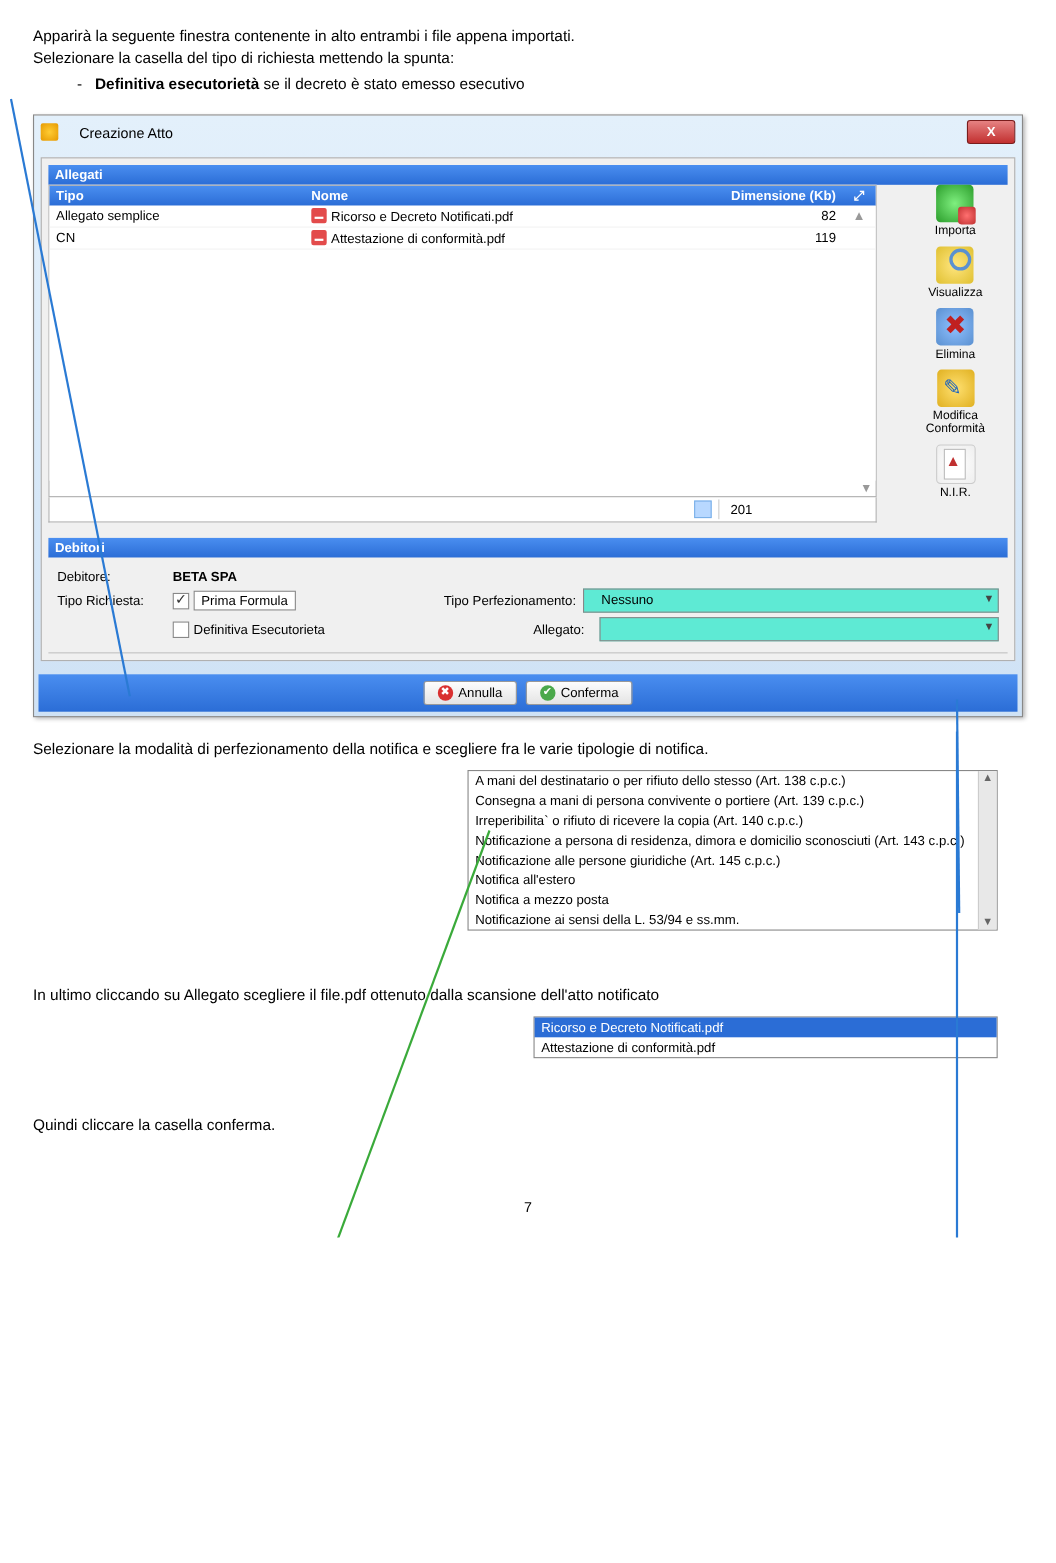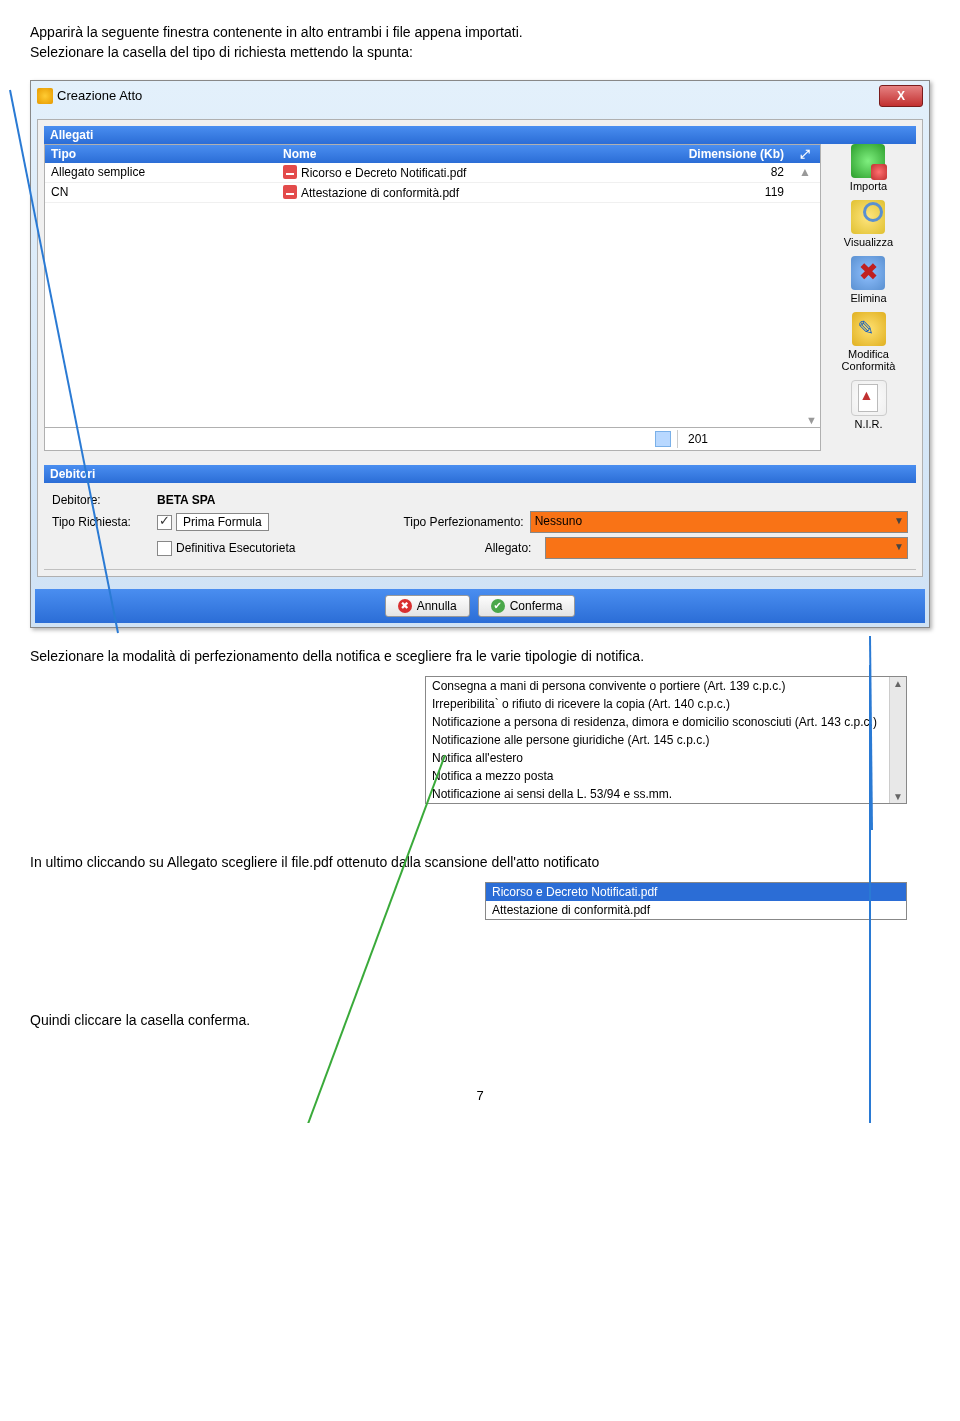--- a/index.html
+++ b/index.html
@@ -159,6 +159,10 @@
 <p>Selezionare la casella del tipo di richiesta mettendo la spunta:</p>
 
 <ul class="bullets" style="list-style:none;padding-left:0;">
+  <li>
+    <span>-</span>&nbsp;&nbsp;
+    <b>Definitiva esecutorietà</b><span> se il decreto è stato emesso esecutivo</span>
+  </li>
 </ul>
 
 <div class="window">

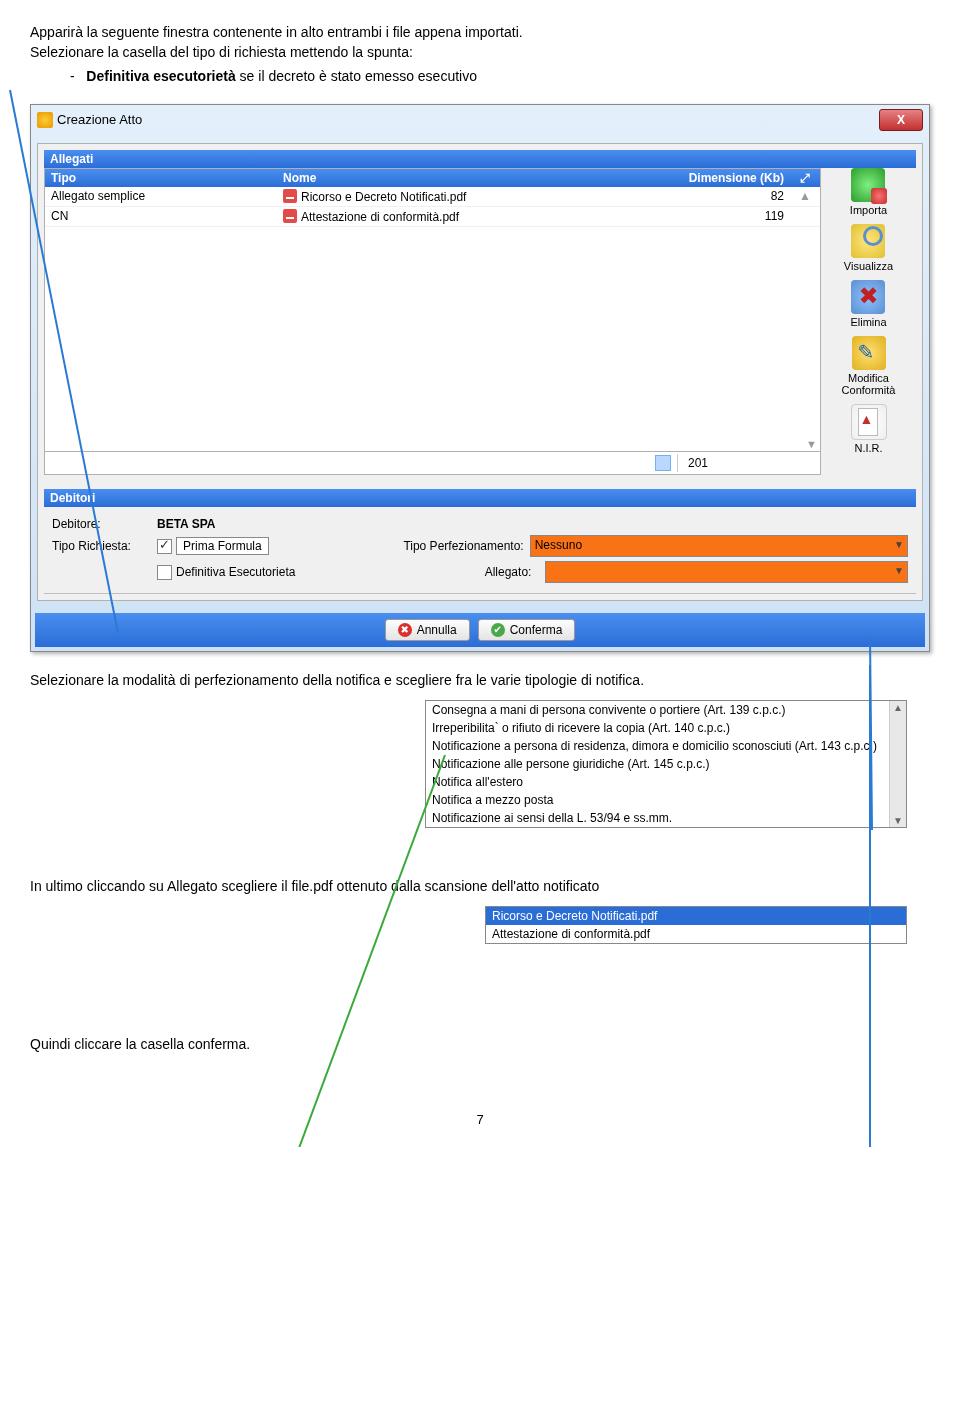--- a/index.html
+++ b/index.html
@@ -30,7 +30,7 @@
     font-family: "Segoe UI", Tahoma, sans-serif;
     font-size: 13px;
   }
-  .title-left { display: flex; gap: 4px; }
+  .title-left { display: flex; align-items: center; gap: 19px; }
   .title-icon {
     width: 16px; height: 16px;
     background: radial-gradient(#ffcc33, #e69900);

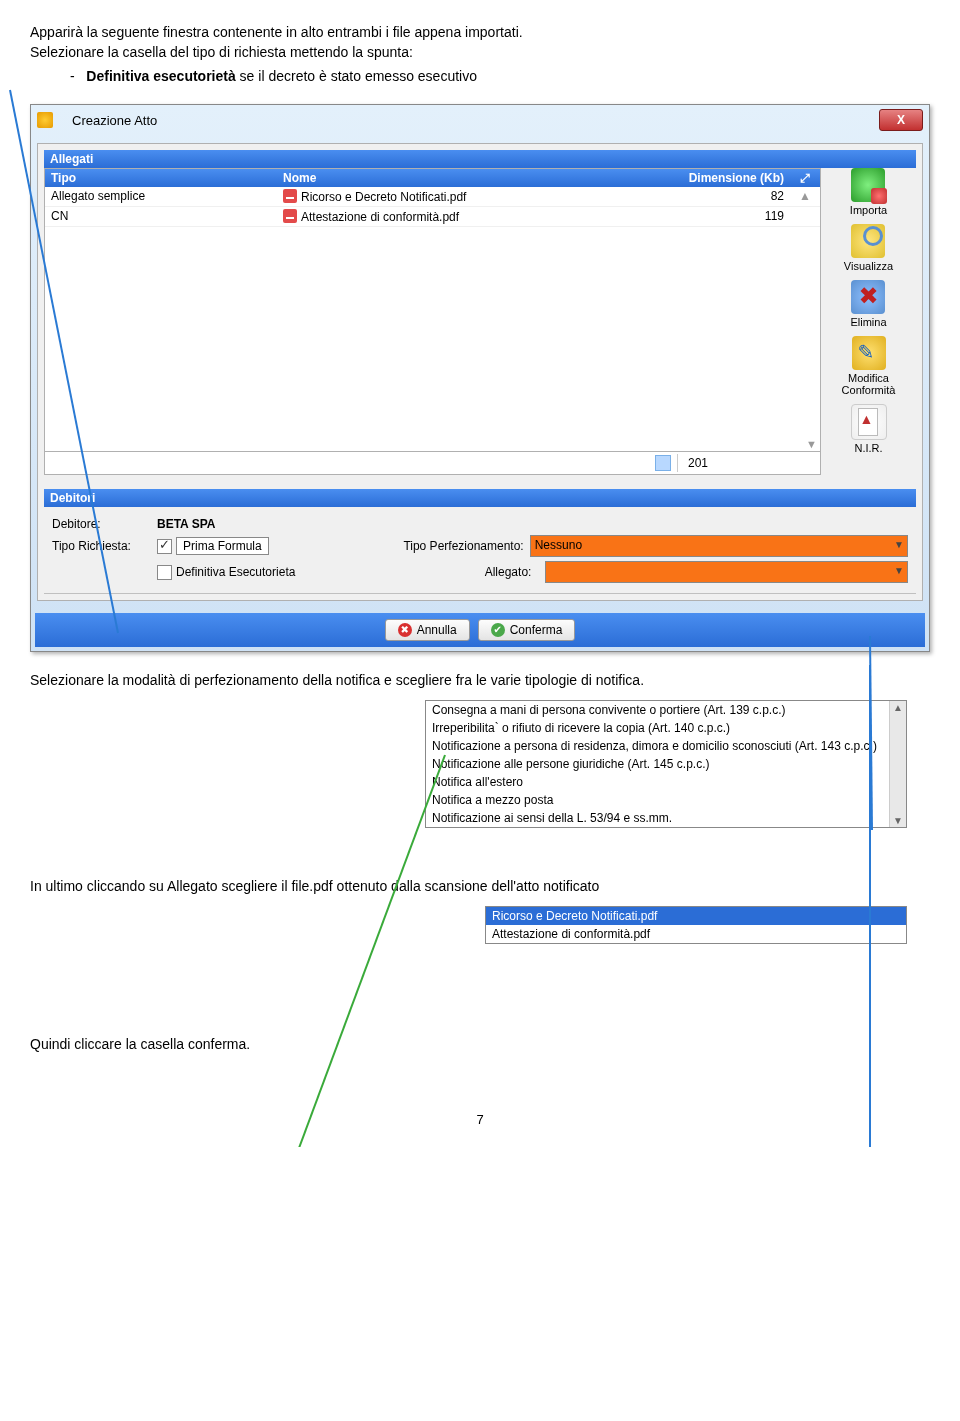--- a/index.html
+++ b/index.html
@@ -65,6 +65,7 @@
   .allegati-body {
     display: flex;
     align-items: flex-start;
+    gap: 24px;
   }
   .table-area {
     flex: 1;

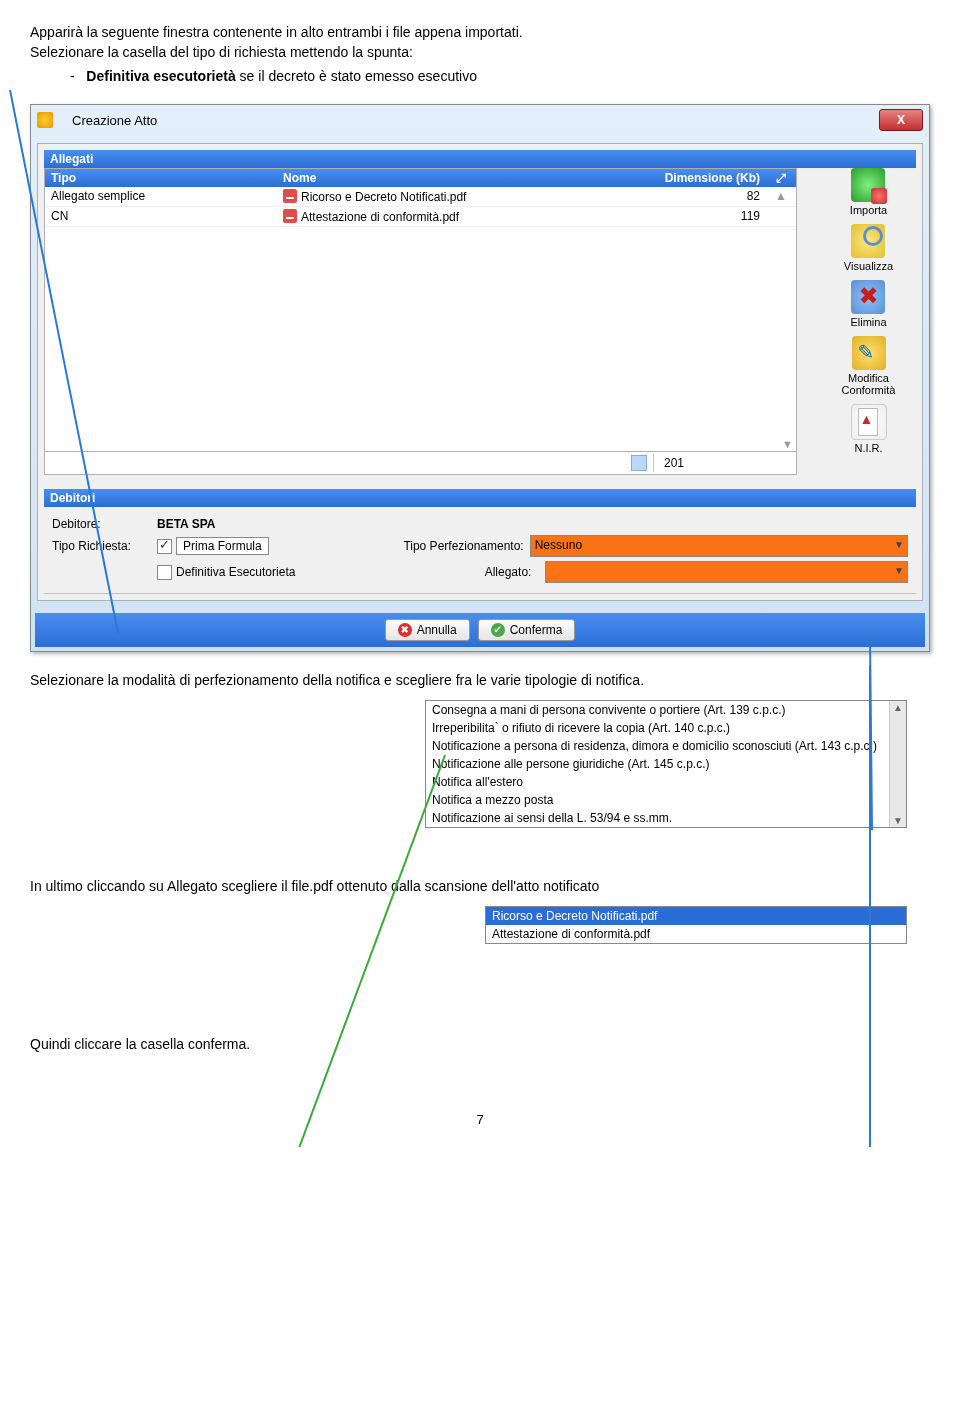--- a/index.html
+++ b/index.html
@@ -121,7 +121,7 @@
   .debitori-body{padding:6px 8px;font-size:12px;background:#f0f0f0;border-bottom:1px solid #c0c0c0;}
   .drow{display:flex;align-items:center;margin:4px 0;}
   .drow label{display:inline-block;}
-  .combo{flex:1;border:1px solid #888;background:#f97316;padding:2px 20px 2px 4px;position:relative;font-size:12px;min-height:16px;}
+  .combo{flex:1;border:1px solid #888;background:#5eead4;padding:2px 20px 2px 16px;position:relative;font-size:12px;min-height:16px;}
   .combo .arrow{position:absolute;right:3px;top:3px;font-size:10px;color:#444;}
   .checkbox{width:13px;height:13px;border:1px solid #888;background:#fff;display:inline-block;vertical-align:-2px;margin-right:4px;position:relative;}
   .checkbox.checked::after{content:"✓";position:absolute;left:1px;top:-3px;font-size:13px;color:#333;}

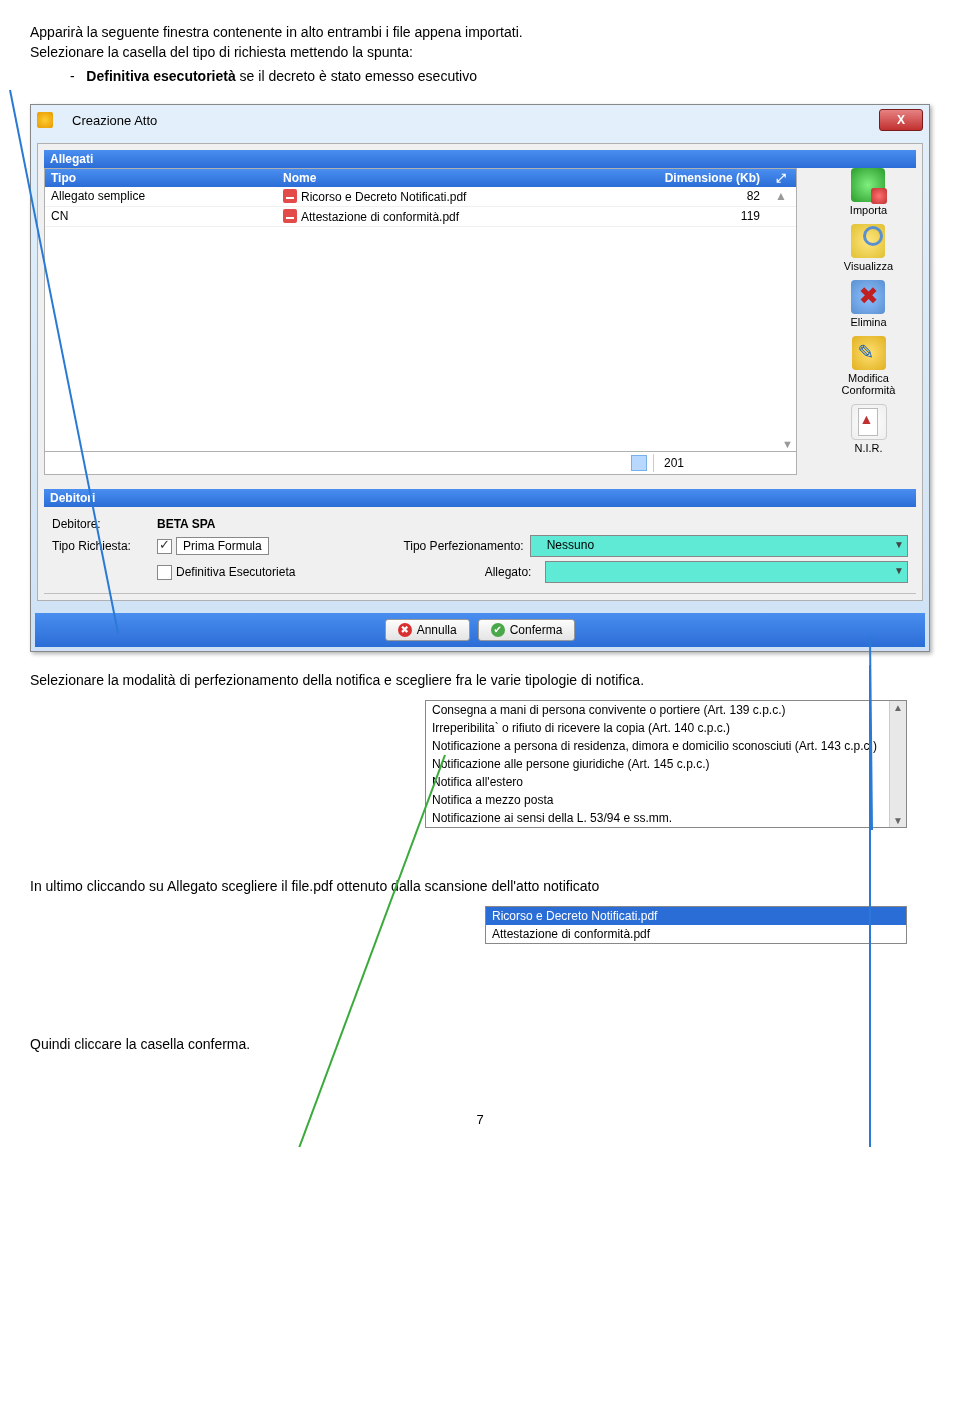--- a/index.html
+++ b/index.html
@@ -254,6 +254,7 @@
 <p class="mid-text">Selezionare la modalità di perfezionamento della notifica e scegliere fra le varie tipologie di notifica.</p>
 
 <div class="dropdown-box">
+  <div class="opt">A mani del destinatario o per rifiuto dello stesso (Art. 138 c.p.c.)</div>
   <div class="opt">Consegna a mani di persona convivente o portiere (Art. 139 c.p.c.)</div>
   <div class="opt">Irreperibilita` o rifiuto di ricevere la copia (Art. 140 c.p.c.)</div>
   <div class="opt">Notificazione a persona di residenza, dimora e domicilio sconosciuti (Art. 143 c.p.c.)</div>

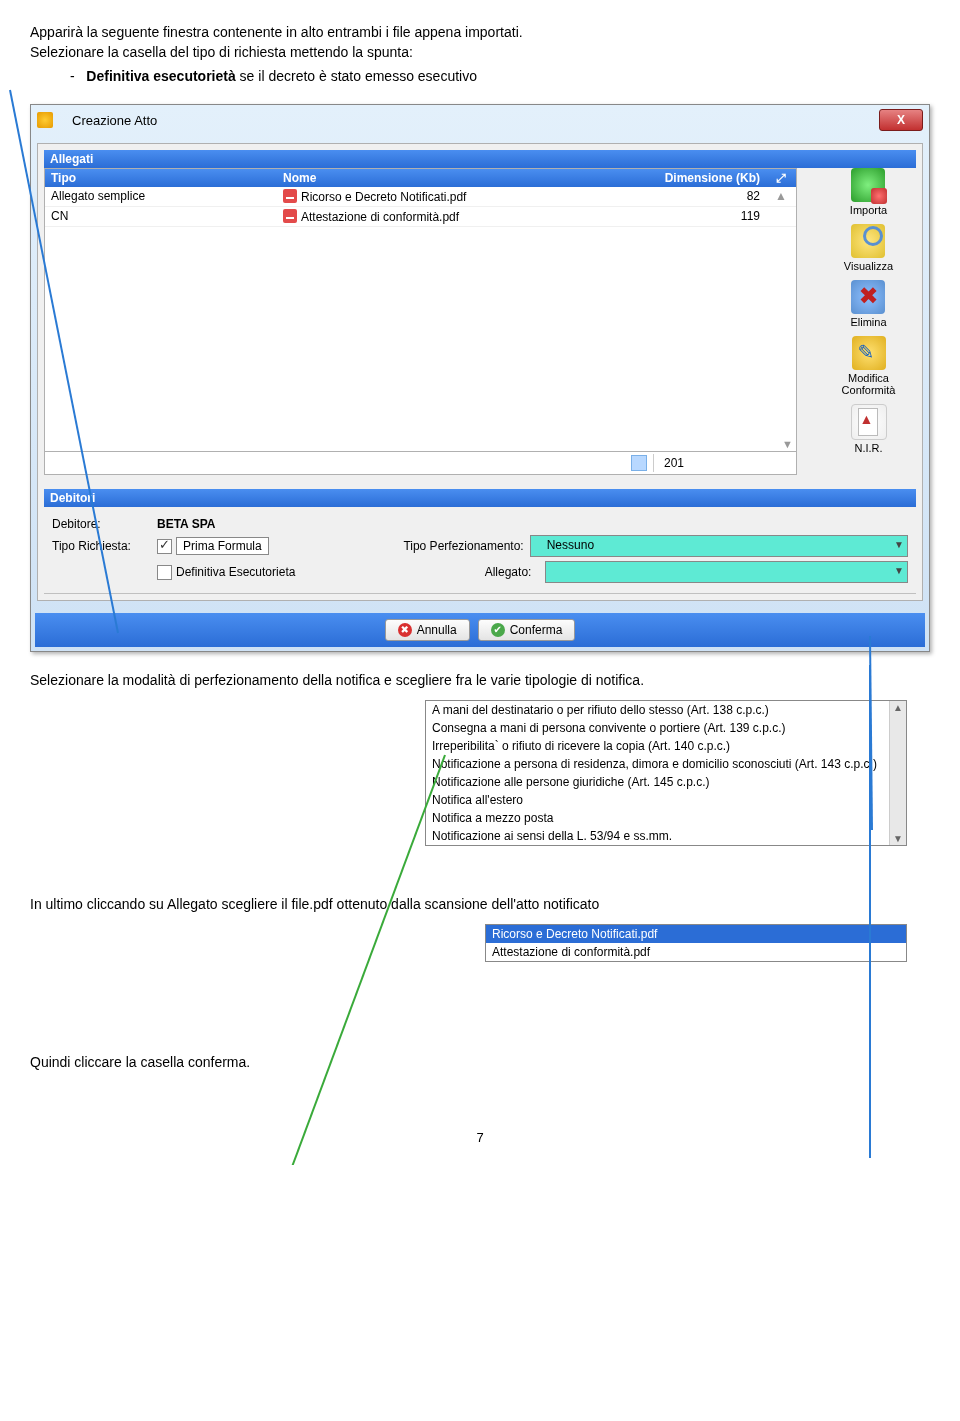--- a/index.html
+++ b/index.html
@@ -272,7 +272,7 @@
   <div class="f">Attestazione di conformità.pdf</div>
 </div>
 
-<p style="margin-top:92px;">Quindi cliccare la casella conferma.</p>
+<p style="margin-top:52px;">Quindi cliccare la casella conferma.</p>
 
 <div class="pagenum">7</div>
 

